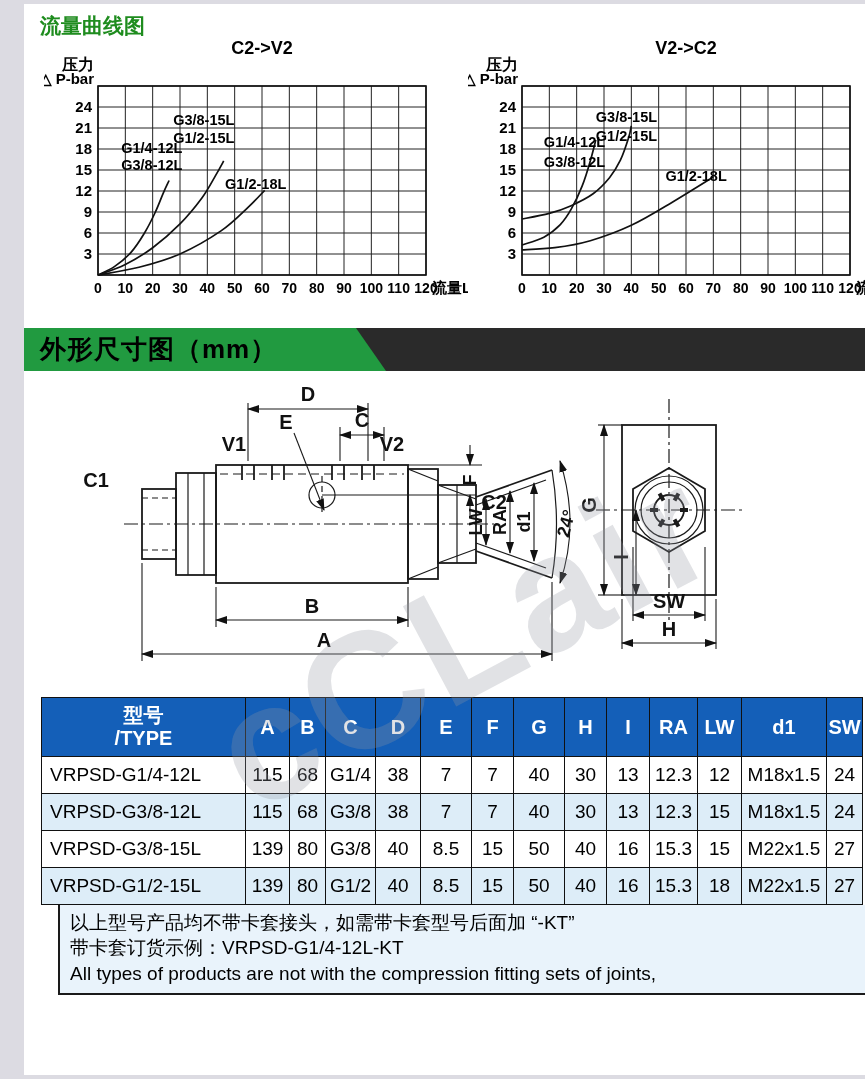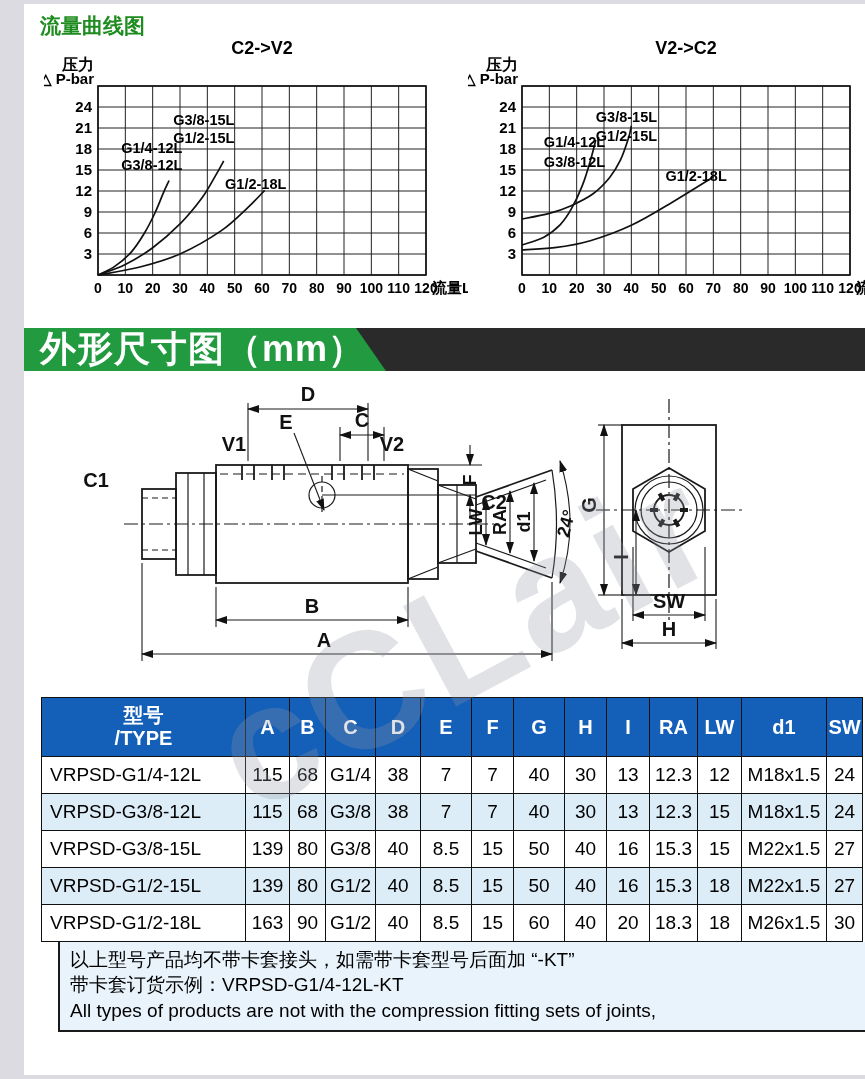--- a/index.html
+++ b/index.html
@@ -11,7 +11,7 @@
   .banner{position:relative;height:43px;background:#2a2a2a;margin-top:22px;overflow:hidden;}
   .banner-green{position:absolute;left:0;top:0;height:100%;width:362px;background:#219a40;
     clip-path:polygon(0 0,332px 0,362px 100%,0 100%);display:flex;align-items:center;}
-  .banner-text{color:#ffffff;font-weight:bold;font-size:36px;padding-left:16px;letter-spacing:1px;}
+  .banner-text{color:#000000;font-weight:bold;font-size:26px;padding-left:16px;letter-spacing:1px;}
   .drawing-wrap{margin-top:6px;height:314px;}
   .tech{font-family:"Liberation Sans",sans-serif;}
   .tech .lbl{font-weight:bold;font-size:20px;fill:#111;stroke:none;}

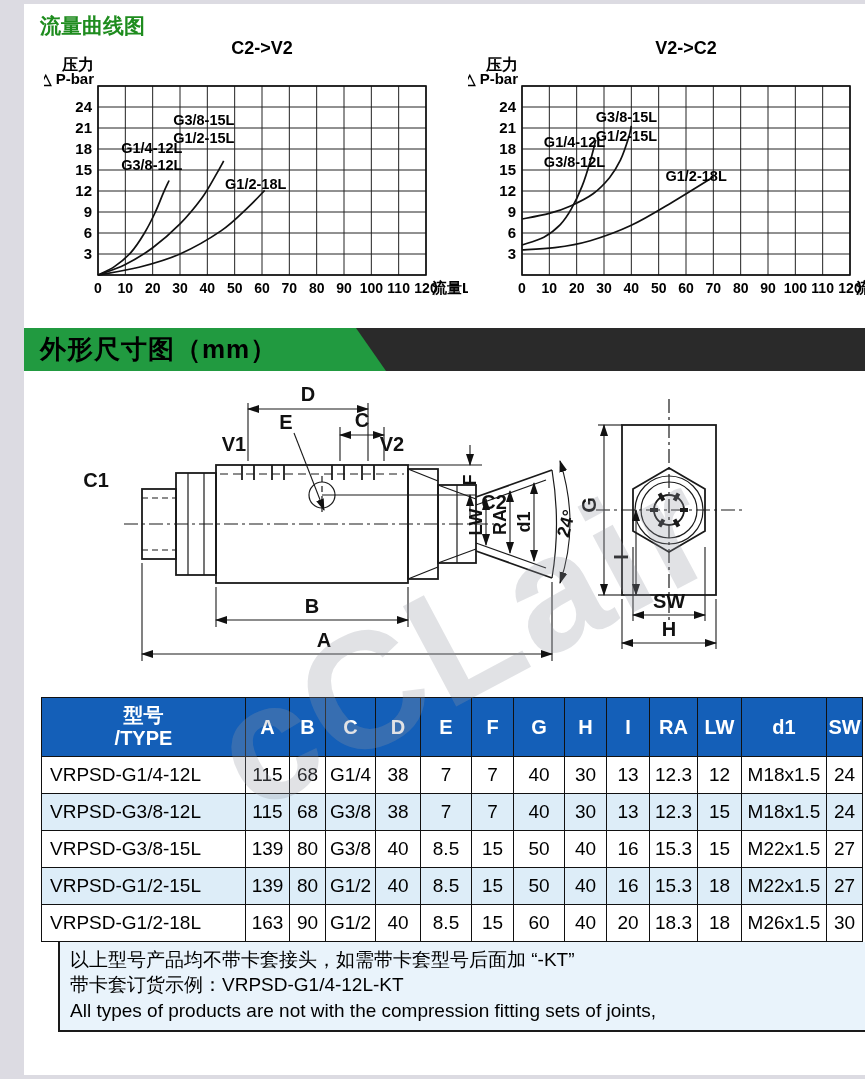--- a/index.html
+++ b/index.html
@@ -418,22 +418,6 @@
             <td>M22x1.5</td>
             <td>27</td>
           </tr>
-          <tr>
-            <td class="type">VRPSD-G1/2-18L</td>
-            <td>163</td>
-            <td>90</td>
-            <td>G1/2</td>
-            <td>40</td>
-            <td>8.5</td>
-            <td>15</td>
-            <td>60</td>
-            <td>40</td>
-            <td>20</td>
-            <td>18.3</td>
-            <td>18</td>
-            <td>M26x1.5</td>
-            <td>30</td>
-          </tr>
         </tbody>
     </table>
     <div class="notes">

